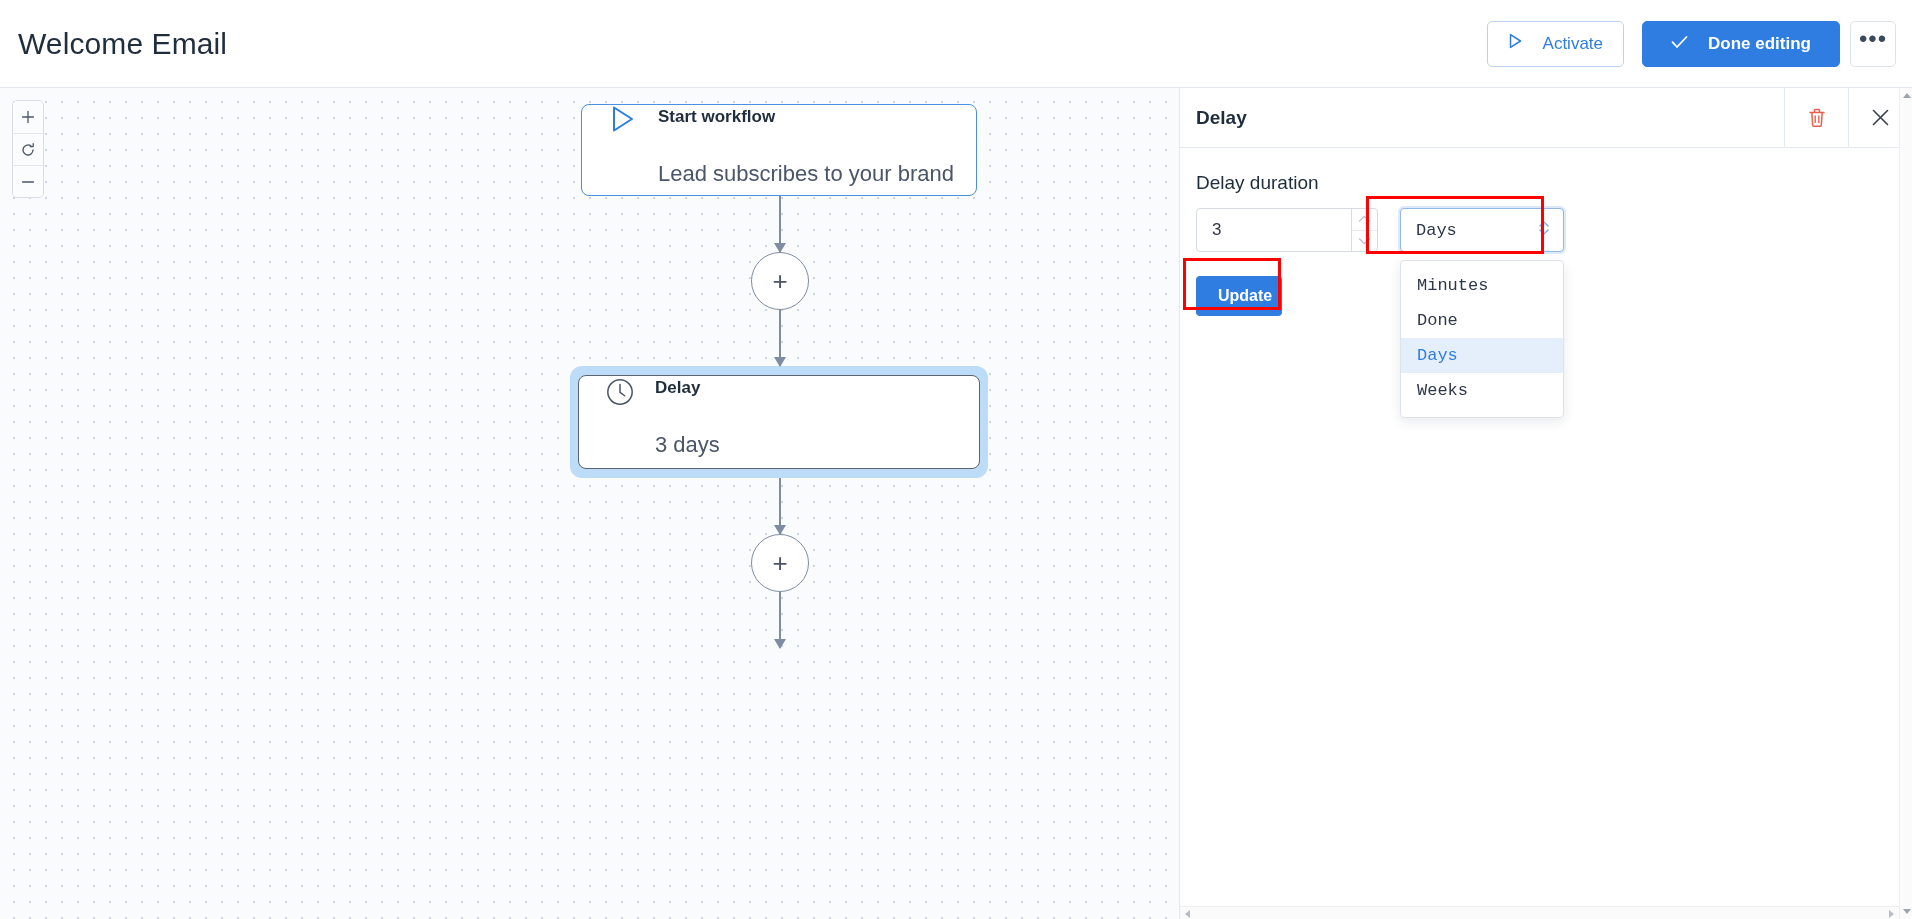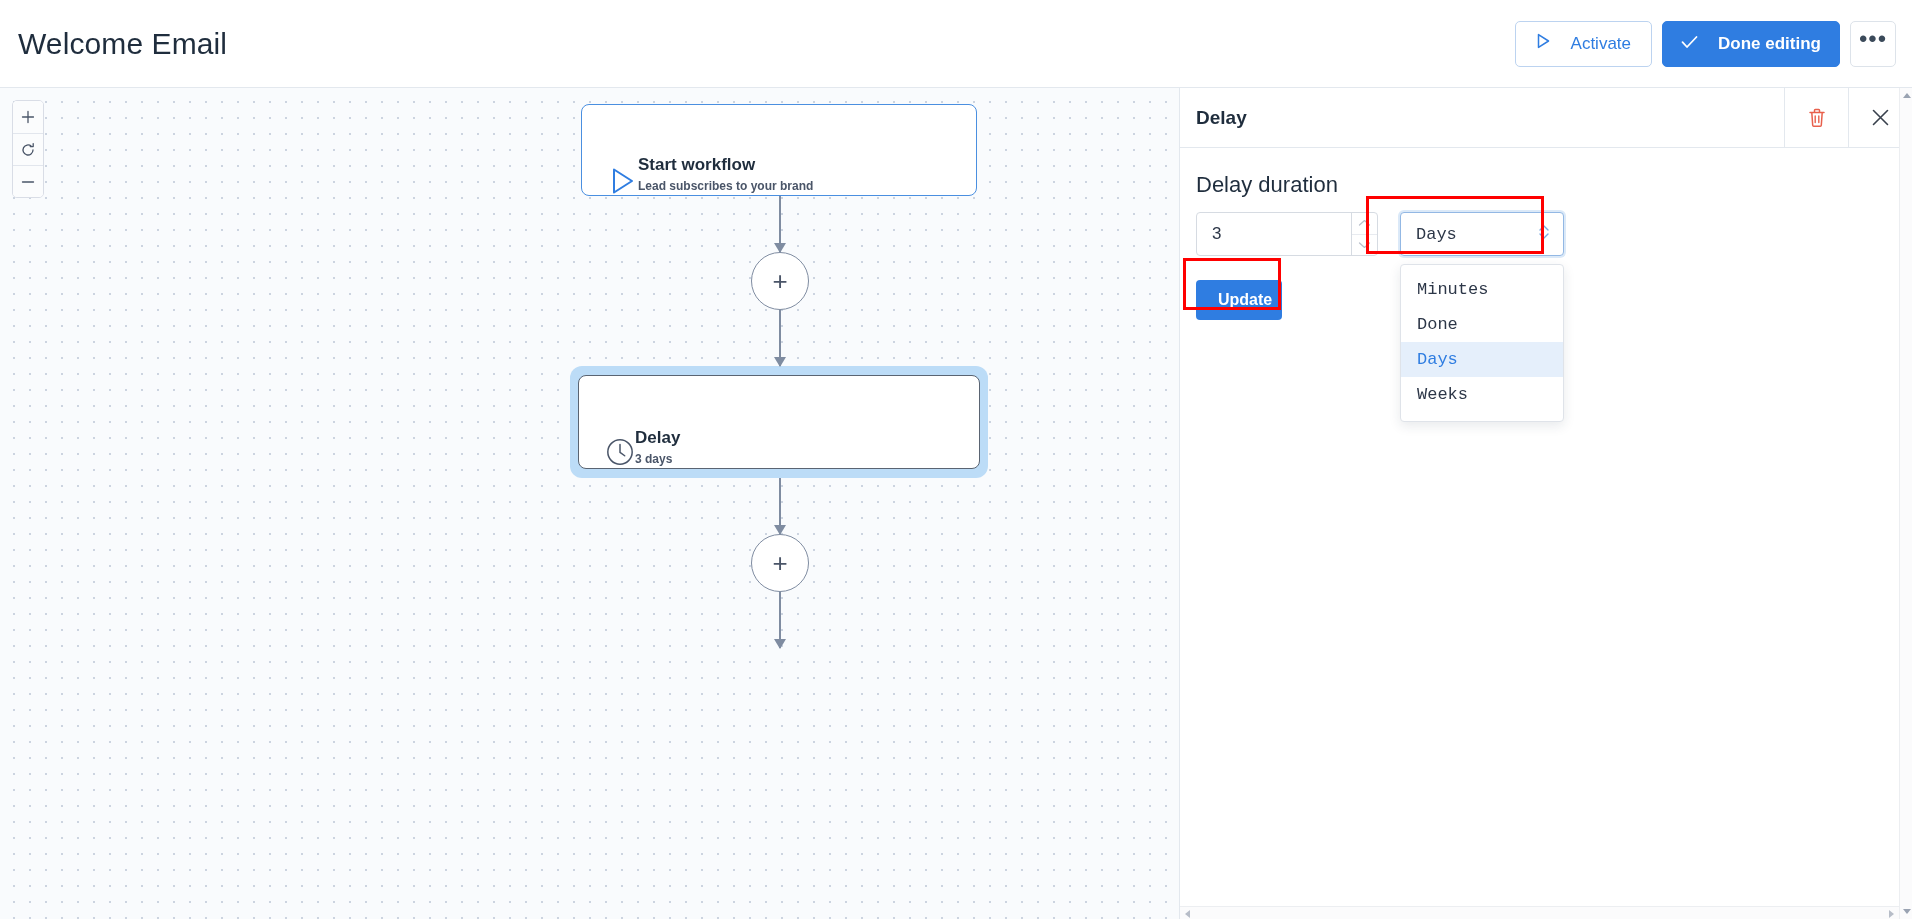--- a/index.html
+++ b/index.html
@@ -64,11 +64,12 @@
     font-weight: 400;
   }
   .btn-primary {
-    padding: 0 18px;
+    padding: 0 28px;
     background: #2f7de1;
     border: 1px solid #2f7de1;
     color: #ffffff;
     font-weight: 700;
+    margin-left: 8px;
   }
   .btn-ghost-square {
     width: 46px;

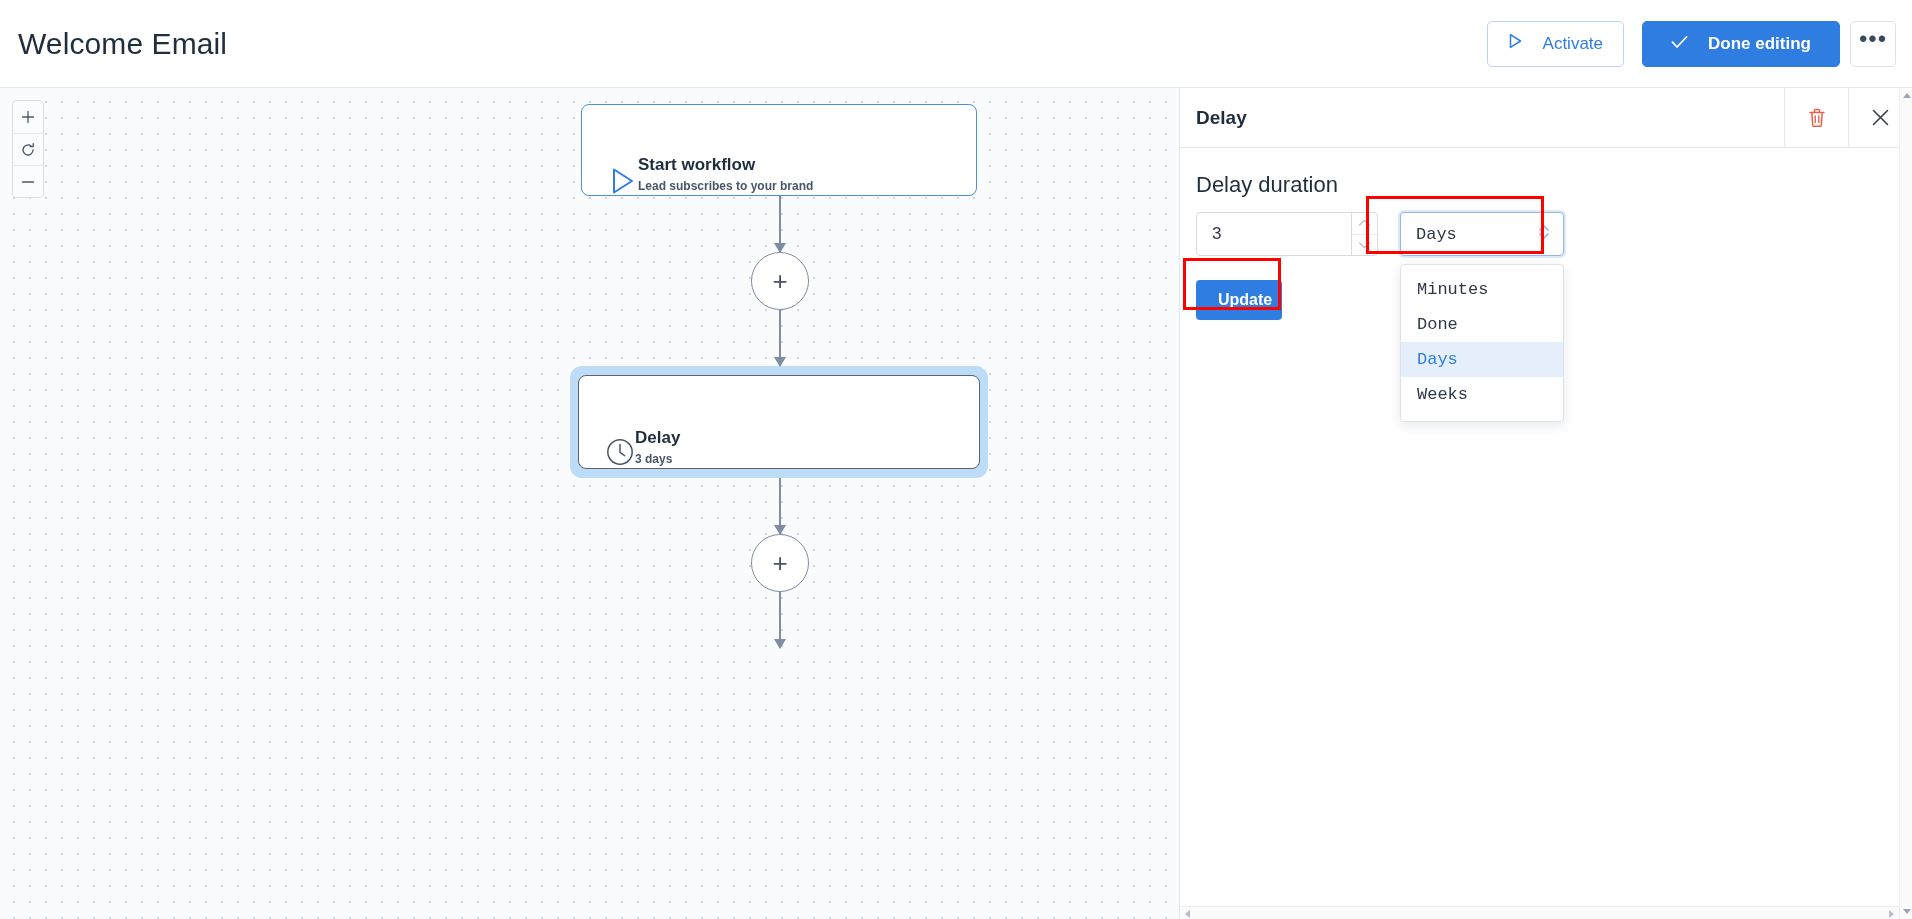--- a/index.html
+++ b/index.html
@@ -136,8 +136,9 @@
     border-radius: 8px;
     height: 92px;
     display: flex;
-    align-items: flex-end;
+    align-items: flex-start;
     padding-left: 26px;
+    gap: 20px;
     cursor: pointer;
   }
   .node-title {

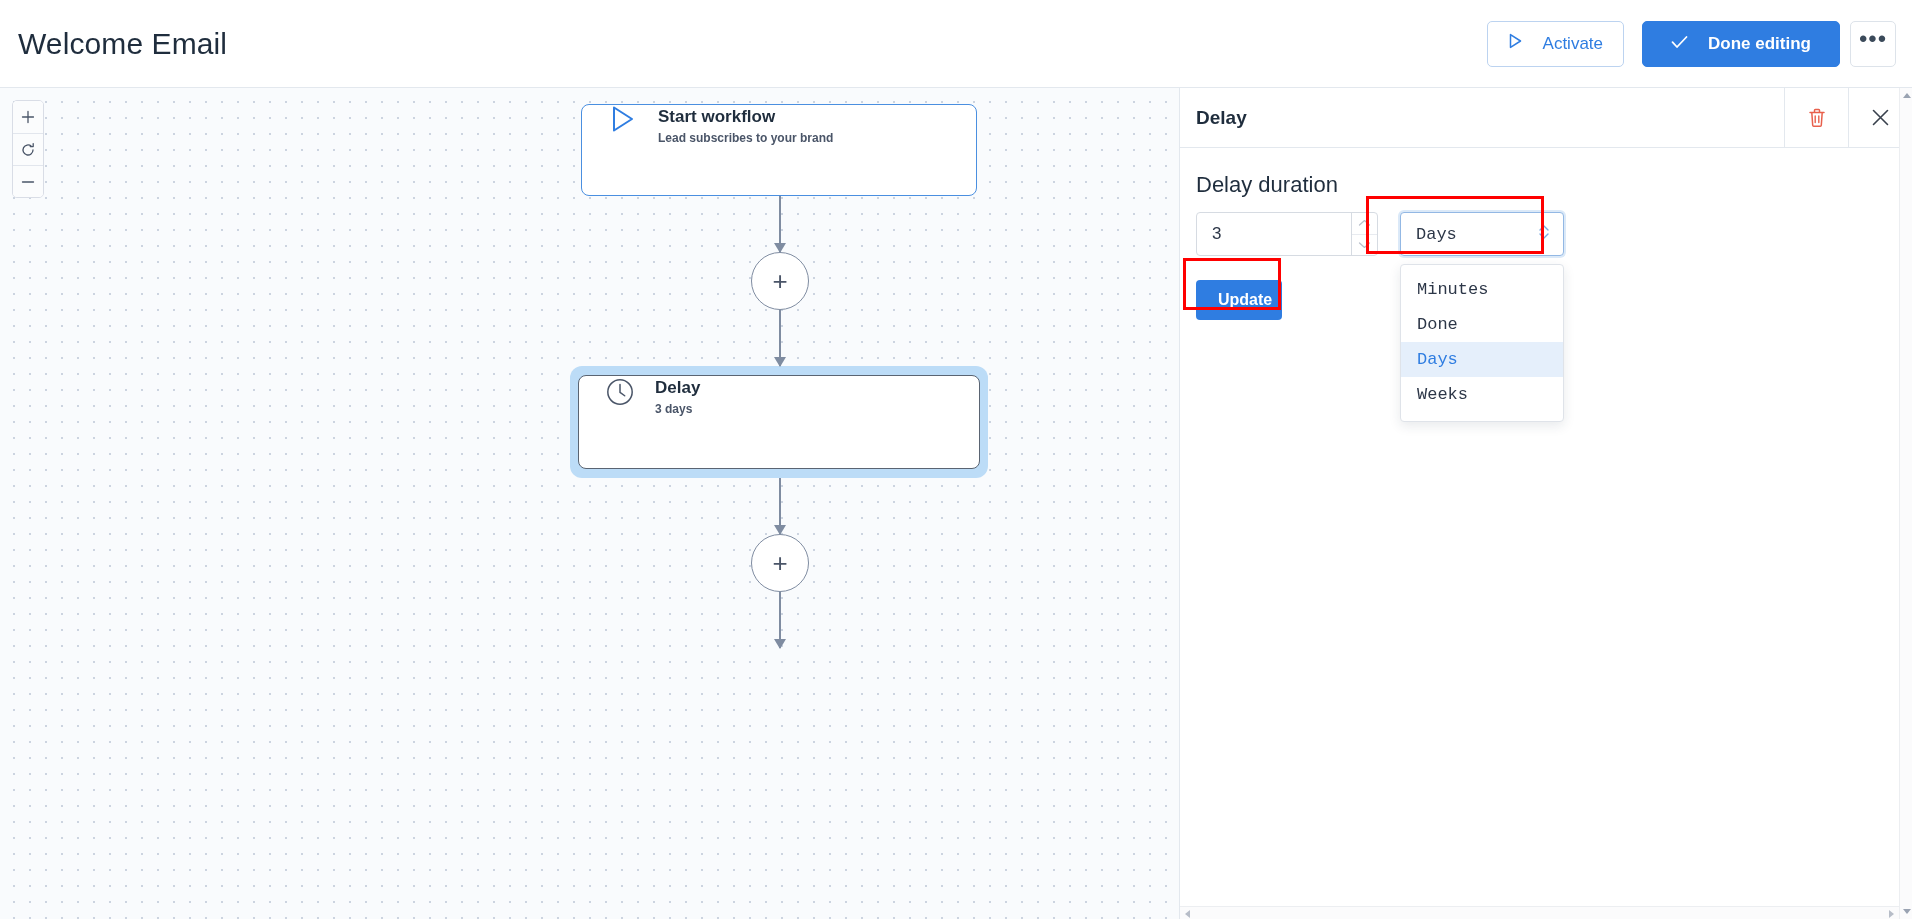--- a/index.html
+++ b/index.html
@@ -148,10 +148,11 @@
     line-height: 1.45;
   }
   .node-sub {
-    font-size: 12px;
-    font-weight: 700;
+    font-size: 22px;
+    font-weight: 400;
     color: #4a5568;
     line-height: 1.45;
+    margin-top: 28px;
   }
   .node-icon { flex: 0 0 auto; display: flex; align-items: center; justify-content: center; width: 30px; }
 

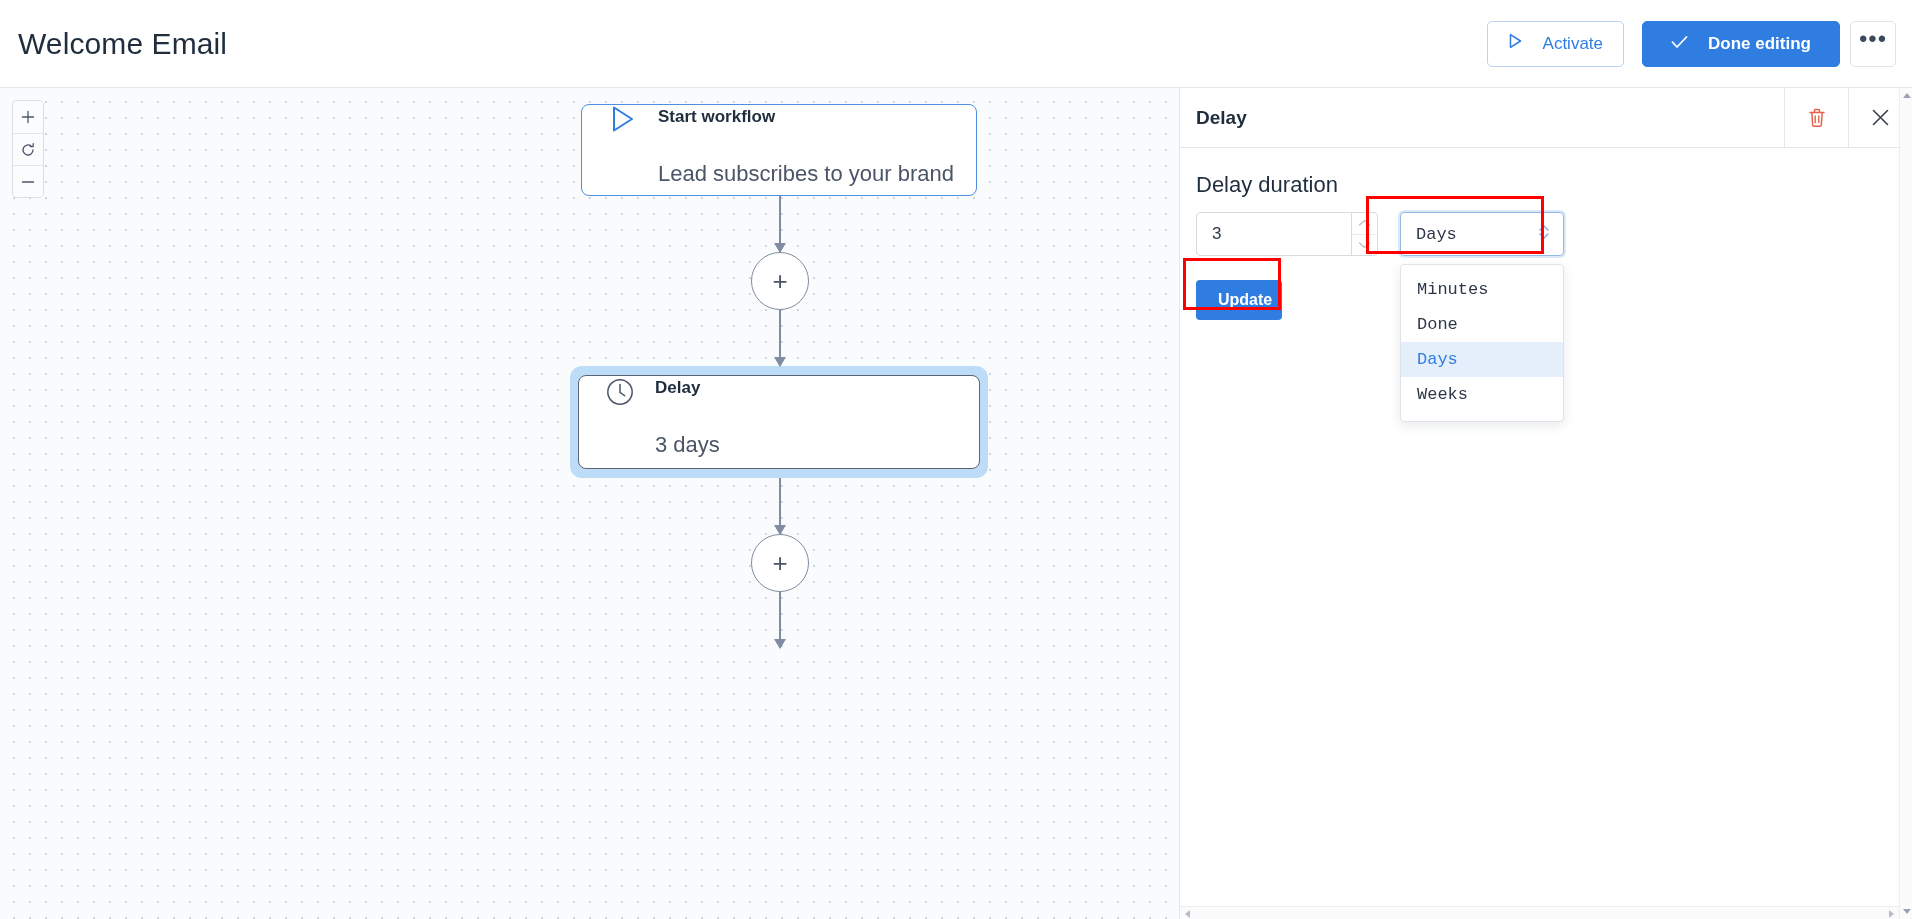--- a/index.html
+++ b/index.html
@@ -245,7 +245,7 @@
 
   .panel-body { padding: 24px 16px 0 16px; position: relative; }
   .field-label {
-    font-size: 22px;
+    font-size: 19px;
     color: #1f2d3d;
     margin-bottom: 14px;
   }

